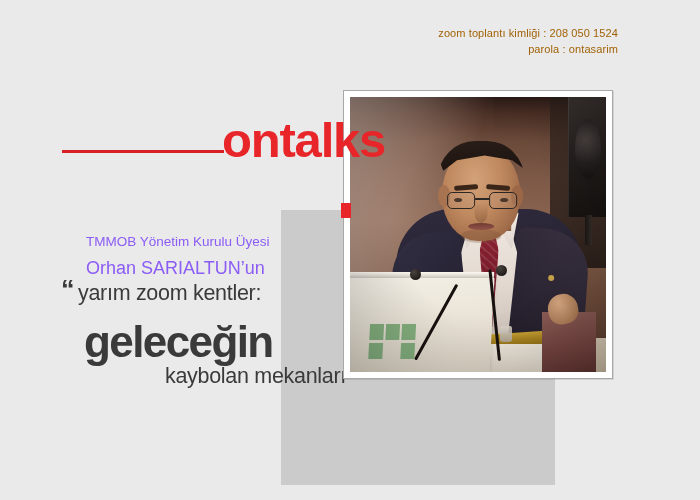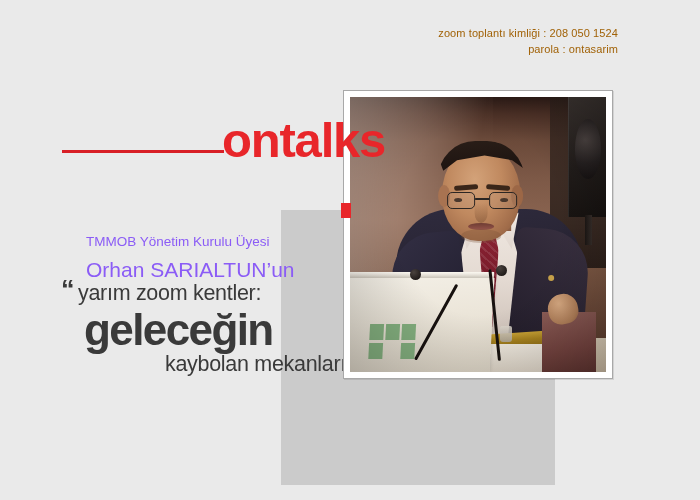--- a/index.html
+++ b/index.html
@@ -71,7 +71,7 @@
     margin-top:32px;
   }
   #credit .small{ font-size:13.5px; line-height:1.32; }
-  #credit .big{ font-size:21px; line-height:1.34; margin-top:5px; }
+  #credit .big{ font-size:18px; line-height:1.34; margin-top:5px; }
 
   
   #quote{

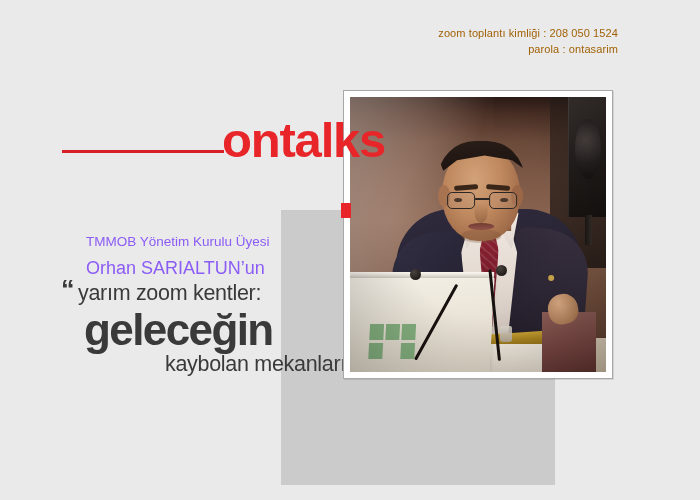--- a/index.html
+++ b/index.html
@@ -99,7 +99,7 @@
     font-weight:700;
     letter-spacing:-1.6px;
     line-height:1.06;
-    margin-top:1px;
+    margin-top:13px;
     padding-left:24px;
   }
   #quote .line3{

